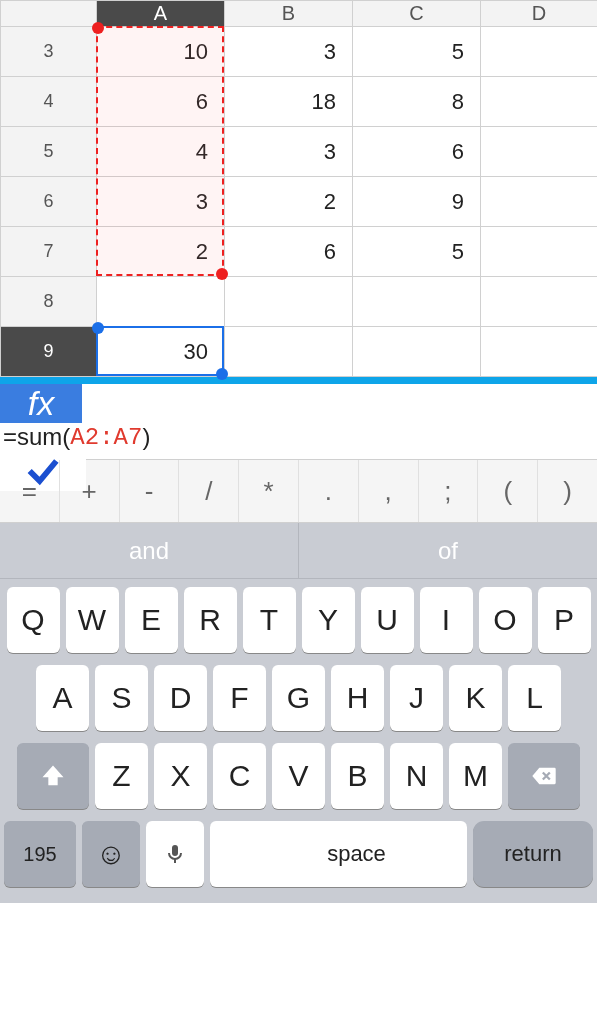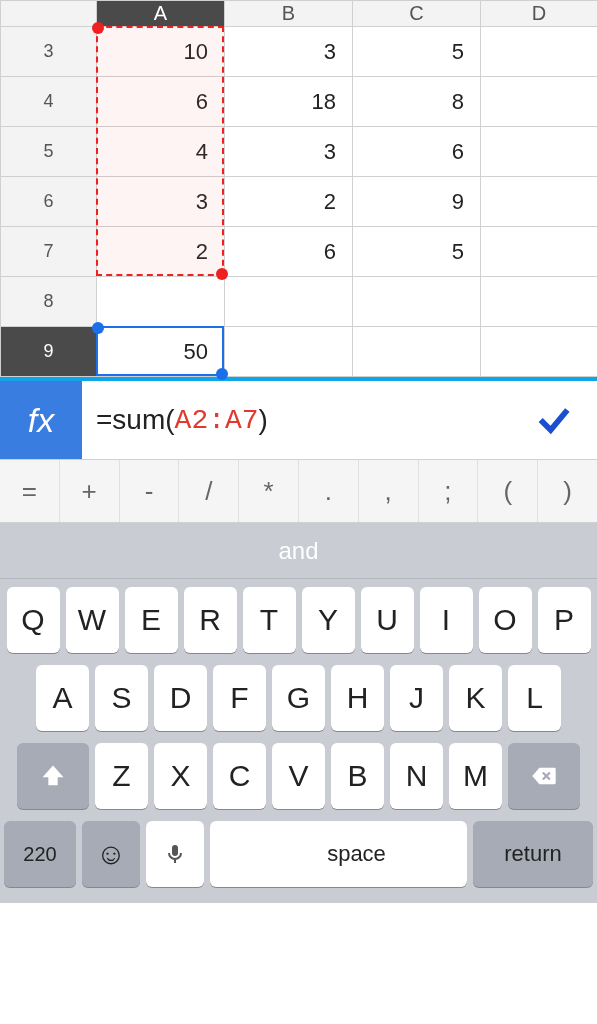--- a/index.html
+++ b/index.html
@@ -205,7 +205,7 @@
     </tr>
     <tr>
       <th class="rownum active">9</th>
-      <td class="cell">50</td>
+      <td class="cell">30</td>
       <td class="cell"></td>
       <td class="cell"></td>
       <td class="cell"></td>

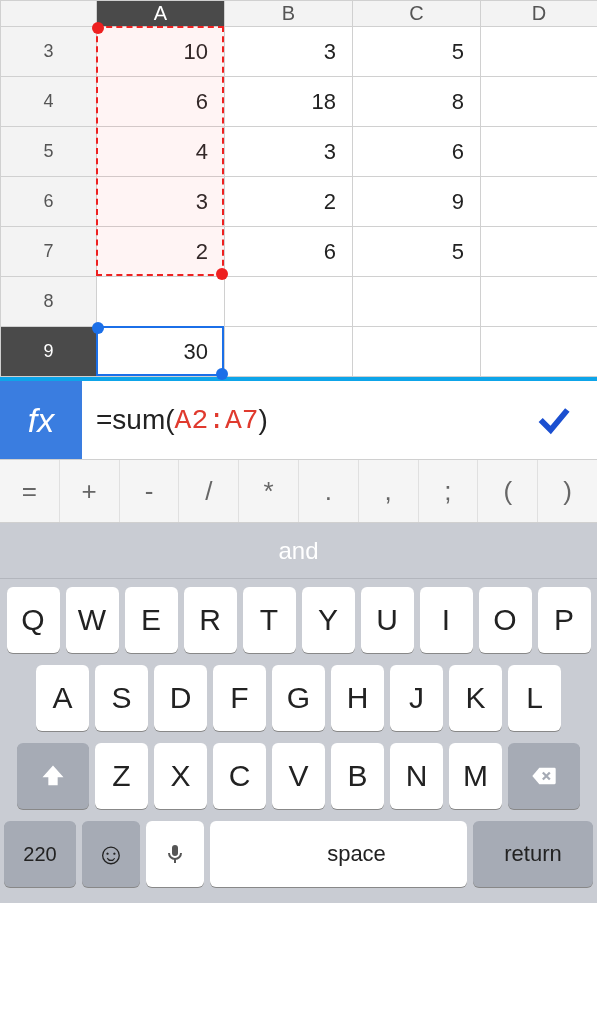--- a/index.html
+++ b/index.html
@@ -77,7 +77,8 @@
 
 .formula-bar {
   display: flex; align-items: stretch; height: 82px;
-  border-top: 4px solid #0ea5e9;
+  border-top: 7px solid #0ea5e9;
+  flex-direction: column;
 }
 .fx-btn {
   width: 82px; background: #3a7de0; color: #fff;

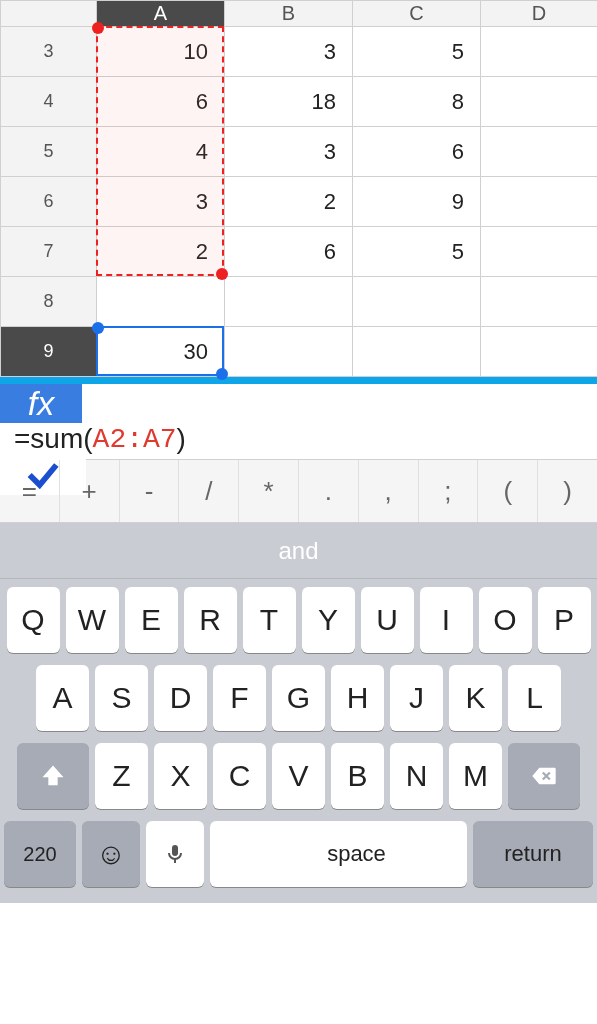--- a/index.html
+++ b/index.html
@@ -86,8 +86,8 @@
   font-family: "Times New Roman", serif; font-style: italic; font-size: 34px;
 }
 .formula-input {
-  flex: 1; display: flex; align-items: center; padding-left: 14px;
-  font-family: "Menlo","Consolas",monospace; font-size: 28px; color: #222;
+  flex: 1; display: flex; align-items: center; padding-left: 3px;
+  font-family: "Menlo","Consolas",monospace; font-size: 24px; color: #222;
   background: #fff;
 }
 .formula-input .ref { color: #e03a2e; font-family: Liberation Mono, monospace; }

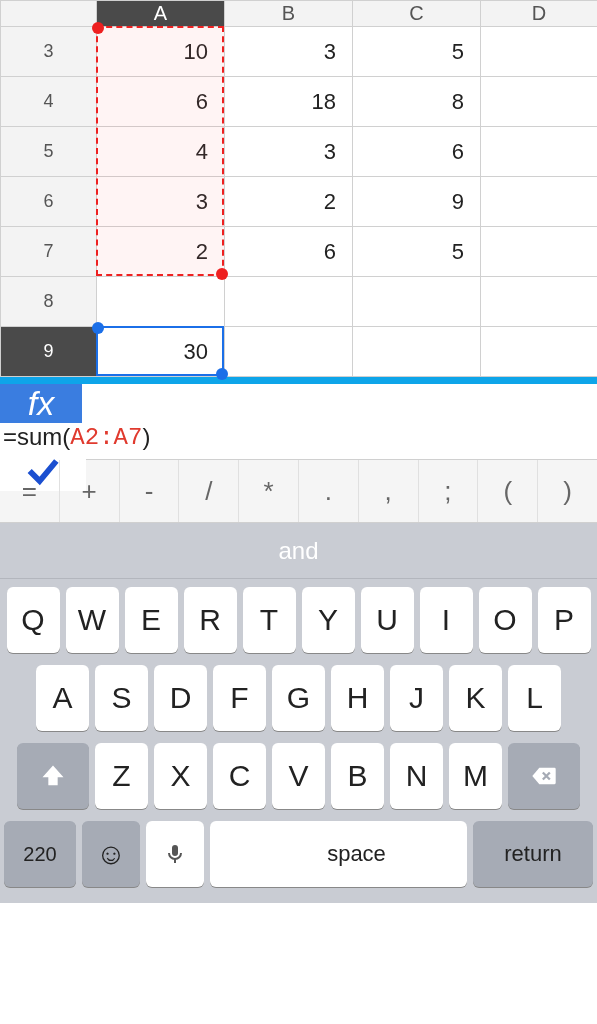--- a/index.html
+++ b/index.html
@@ -257,6 +257,7 @@
 <div class="kbd">
   <div class="sugg-row">
     <div class="sugg">and</div>
+    <div class="sugg">of</div>
   </div>
 
   <div class="key-rows">

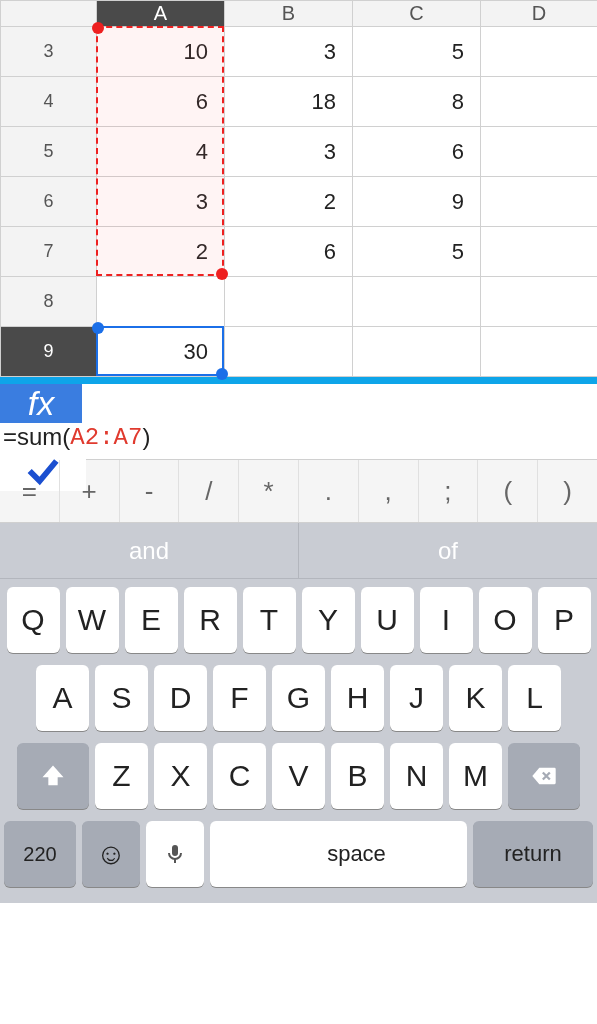--- a/index.html
+++ b/index.html
@@ -308,7 +308,7 @@
     </div>
 
     <div class="krow krow4">
-      <div class="key num123">220</div>
+      <div class="key num123">195</div>
       <div class="key emoji">
         <span>☺</span>
       </div>

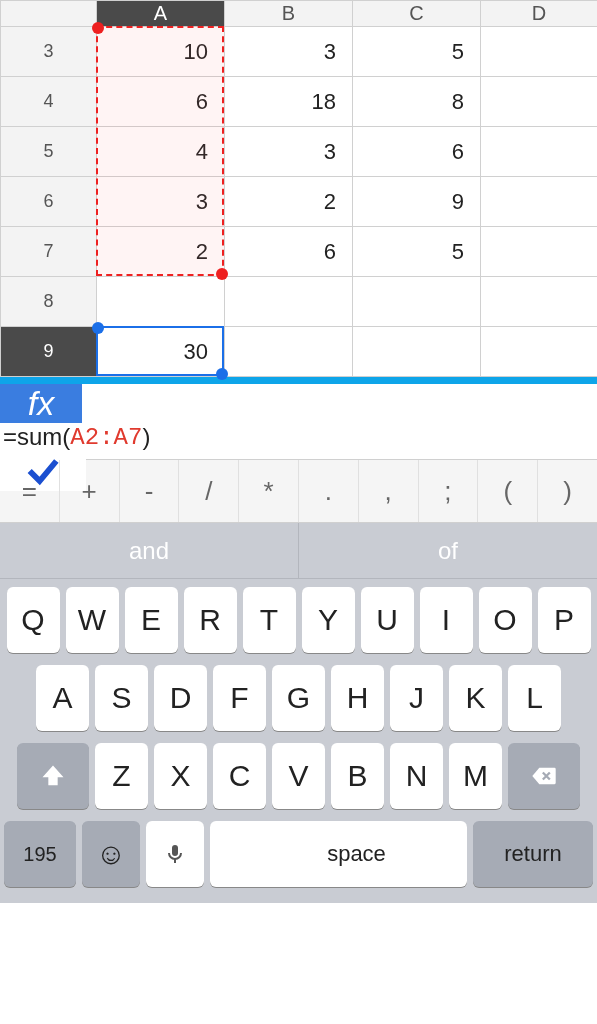--- a/index.html
+++ b/index.html
@@ -137,7 +137,7 @@
 .key.emoji { width: 58px; background: #a6abb5; font-size: 30px; }
 .key.mic   { width: 58px; background: #fff; }
 .key.space { flex: 1; background: #fff; font-size: 22px; padding-left: 36px; }
-.key.return{ width: 120px; background: #a6abb5; font-size: 22px; color: #222; }
+.key.return{ width: 120px; background: #a6abb5; font-size: 22px; color: #222; border-radius: 11px; }
 
 
 </style>

